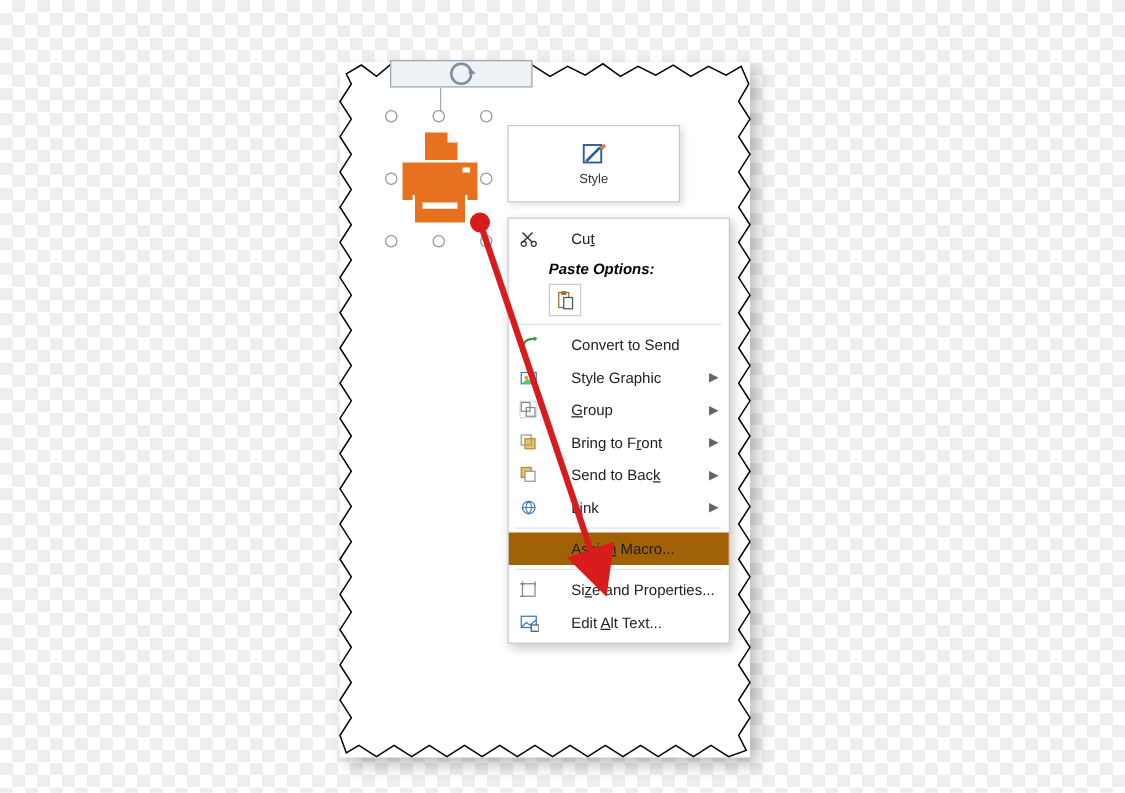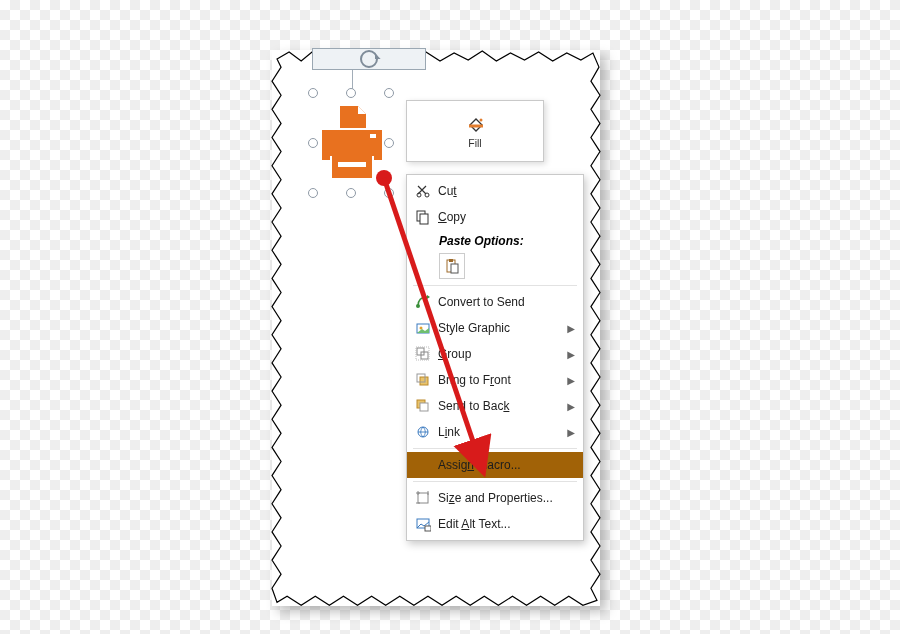--- a/index.html
+++ b/index.html
@@ -214,6 +214,16 @@
       <div class="tb-item">
         <span class="tb-icon">
           <svg viewBox="0 0 22 22" width="22" height="22">
+            <rect x="3" y="3" width="14" height="14" fill="none" stroke="#2d5aa0" stroke-width="1.5"></rect>
+            <path d="M5 16 L16 5" stroke="#2d5aa0" stroke-width="2"></path>
+            <path d="M16 5 l3 -3 l2 2 l-3 3 z" fill="#e37d2d"></path>
+          </svg>
+        </span>
+        <span>Style</span>
+      </div>
+      <div class="tb-item">
+        <span class="tb-icon">
+          <svg viewBox="0 0 22 22" width="22" height="22">
             <path d="M6 12 l6 -6 l6 6 l-6 6 z" fill="none" stroke="#333" stroke-width="1.3"></path>
             <path d="M5 13 h14" stroke="#e37d2d" stroke-width="3"></path>
             <circle cx="17" cy="7" r="1.5" fill="#e37d2d"></circle>

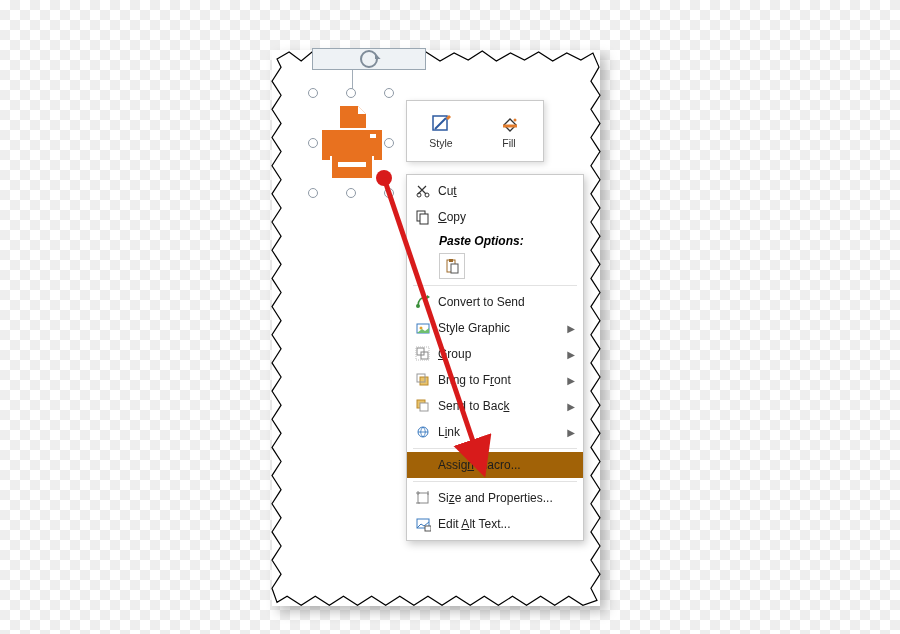--- a/index.html
+++ b/index.html
@@ -221,16 +221,6 @@
         </span>
         <span>Style</span>
       </div>
-      <div class="tb-item">
-        <span class="tb-icon">
-          <svg viewBox="0 0 22 22" width="22" height="22">
-            <path d="M6 12 l6 -6 l6 6 l-6 6 z" fill="none" stroke="#333" stroke-width="1.3"></path>
-            <path d="M5 13 h14" stroke="#e37d2d" stroke-width="3"></path>
-            <circle cx="17" cy="7" r="1.5" fill="#e37d2d"></circle>
-          </svg>
-        </span>
-        <span>Fill</span>
-      </div>
     </div>
 
     <div class="ctx-menu">

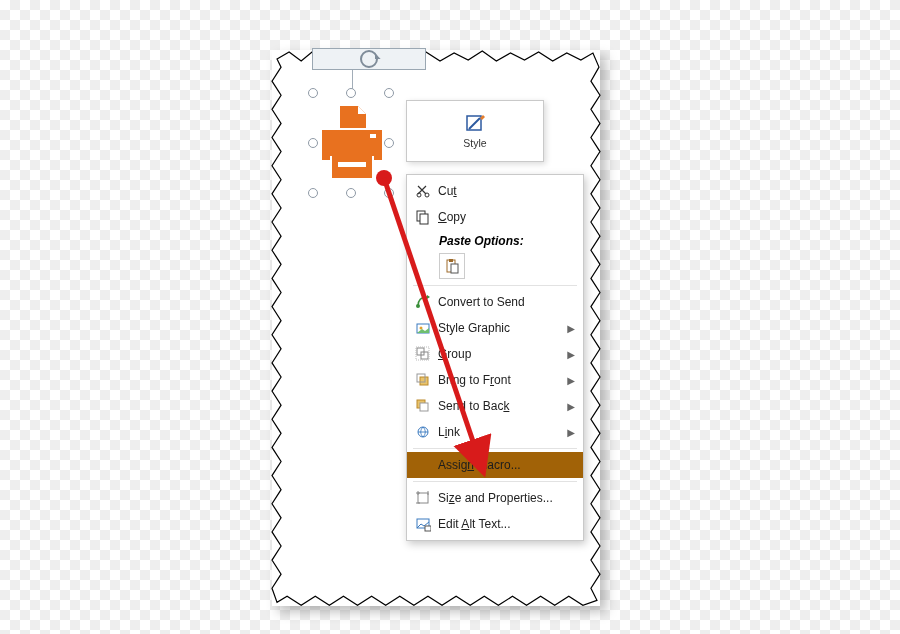--- a/index.html
+++ b/index.html
@@ -117,7 +117,7 @@
     display: flex; align-items: center;
     height: 26px;
     padding: 0 8px 0 6px;
-    gap: 5px;
+    gap: 24px;
     color: #222;
     cursor: default;
   }

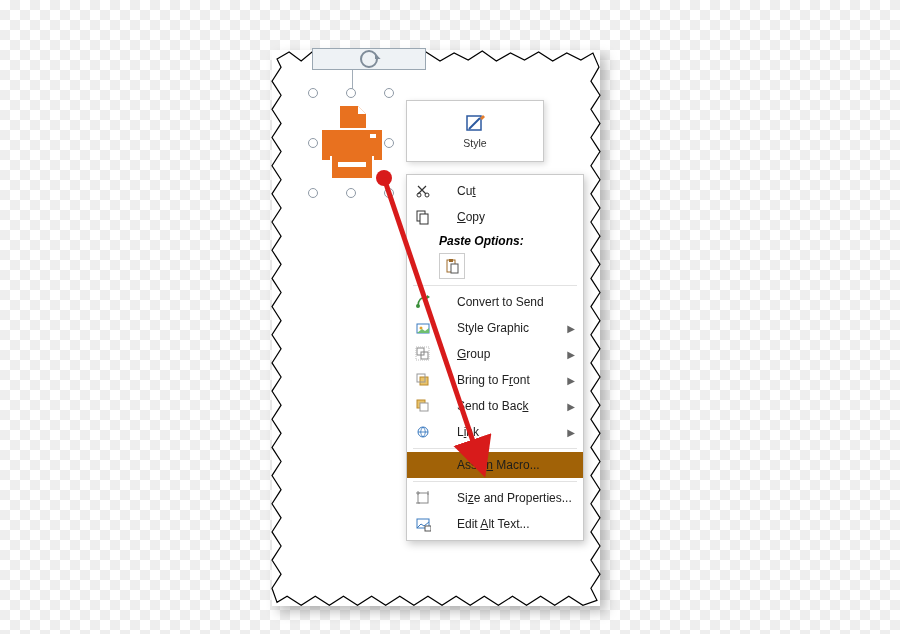--- a/index.html
+++ b/index.html
@@ -236,15 +236,6 @@
         <span class="lbl">Cu<span class="ak">t</span></span>
       </div>
 
-      <div class="ctx-item">
-        <span class="ico">
-          <svg width="16" height="16" viewBox="0 0 16 16">
-              <rect x="2" y="2" width="8" height="10" fill="none" stroke="#333"></rect>
-              <rect x="5" y="5" width="8" height="10" fill="#fff" stroke="#333"></rect>
-            </svg>
-        </span>
-        <span class="lbl"><span class="ak">C</span>opy</span>
-      </div>
 
       <div class="ctx-header">Paste Options:</div>
       <div class="ctx-paste-row">

